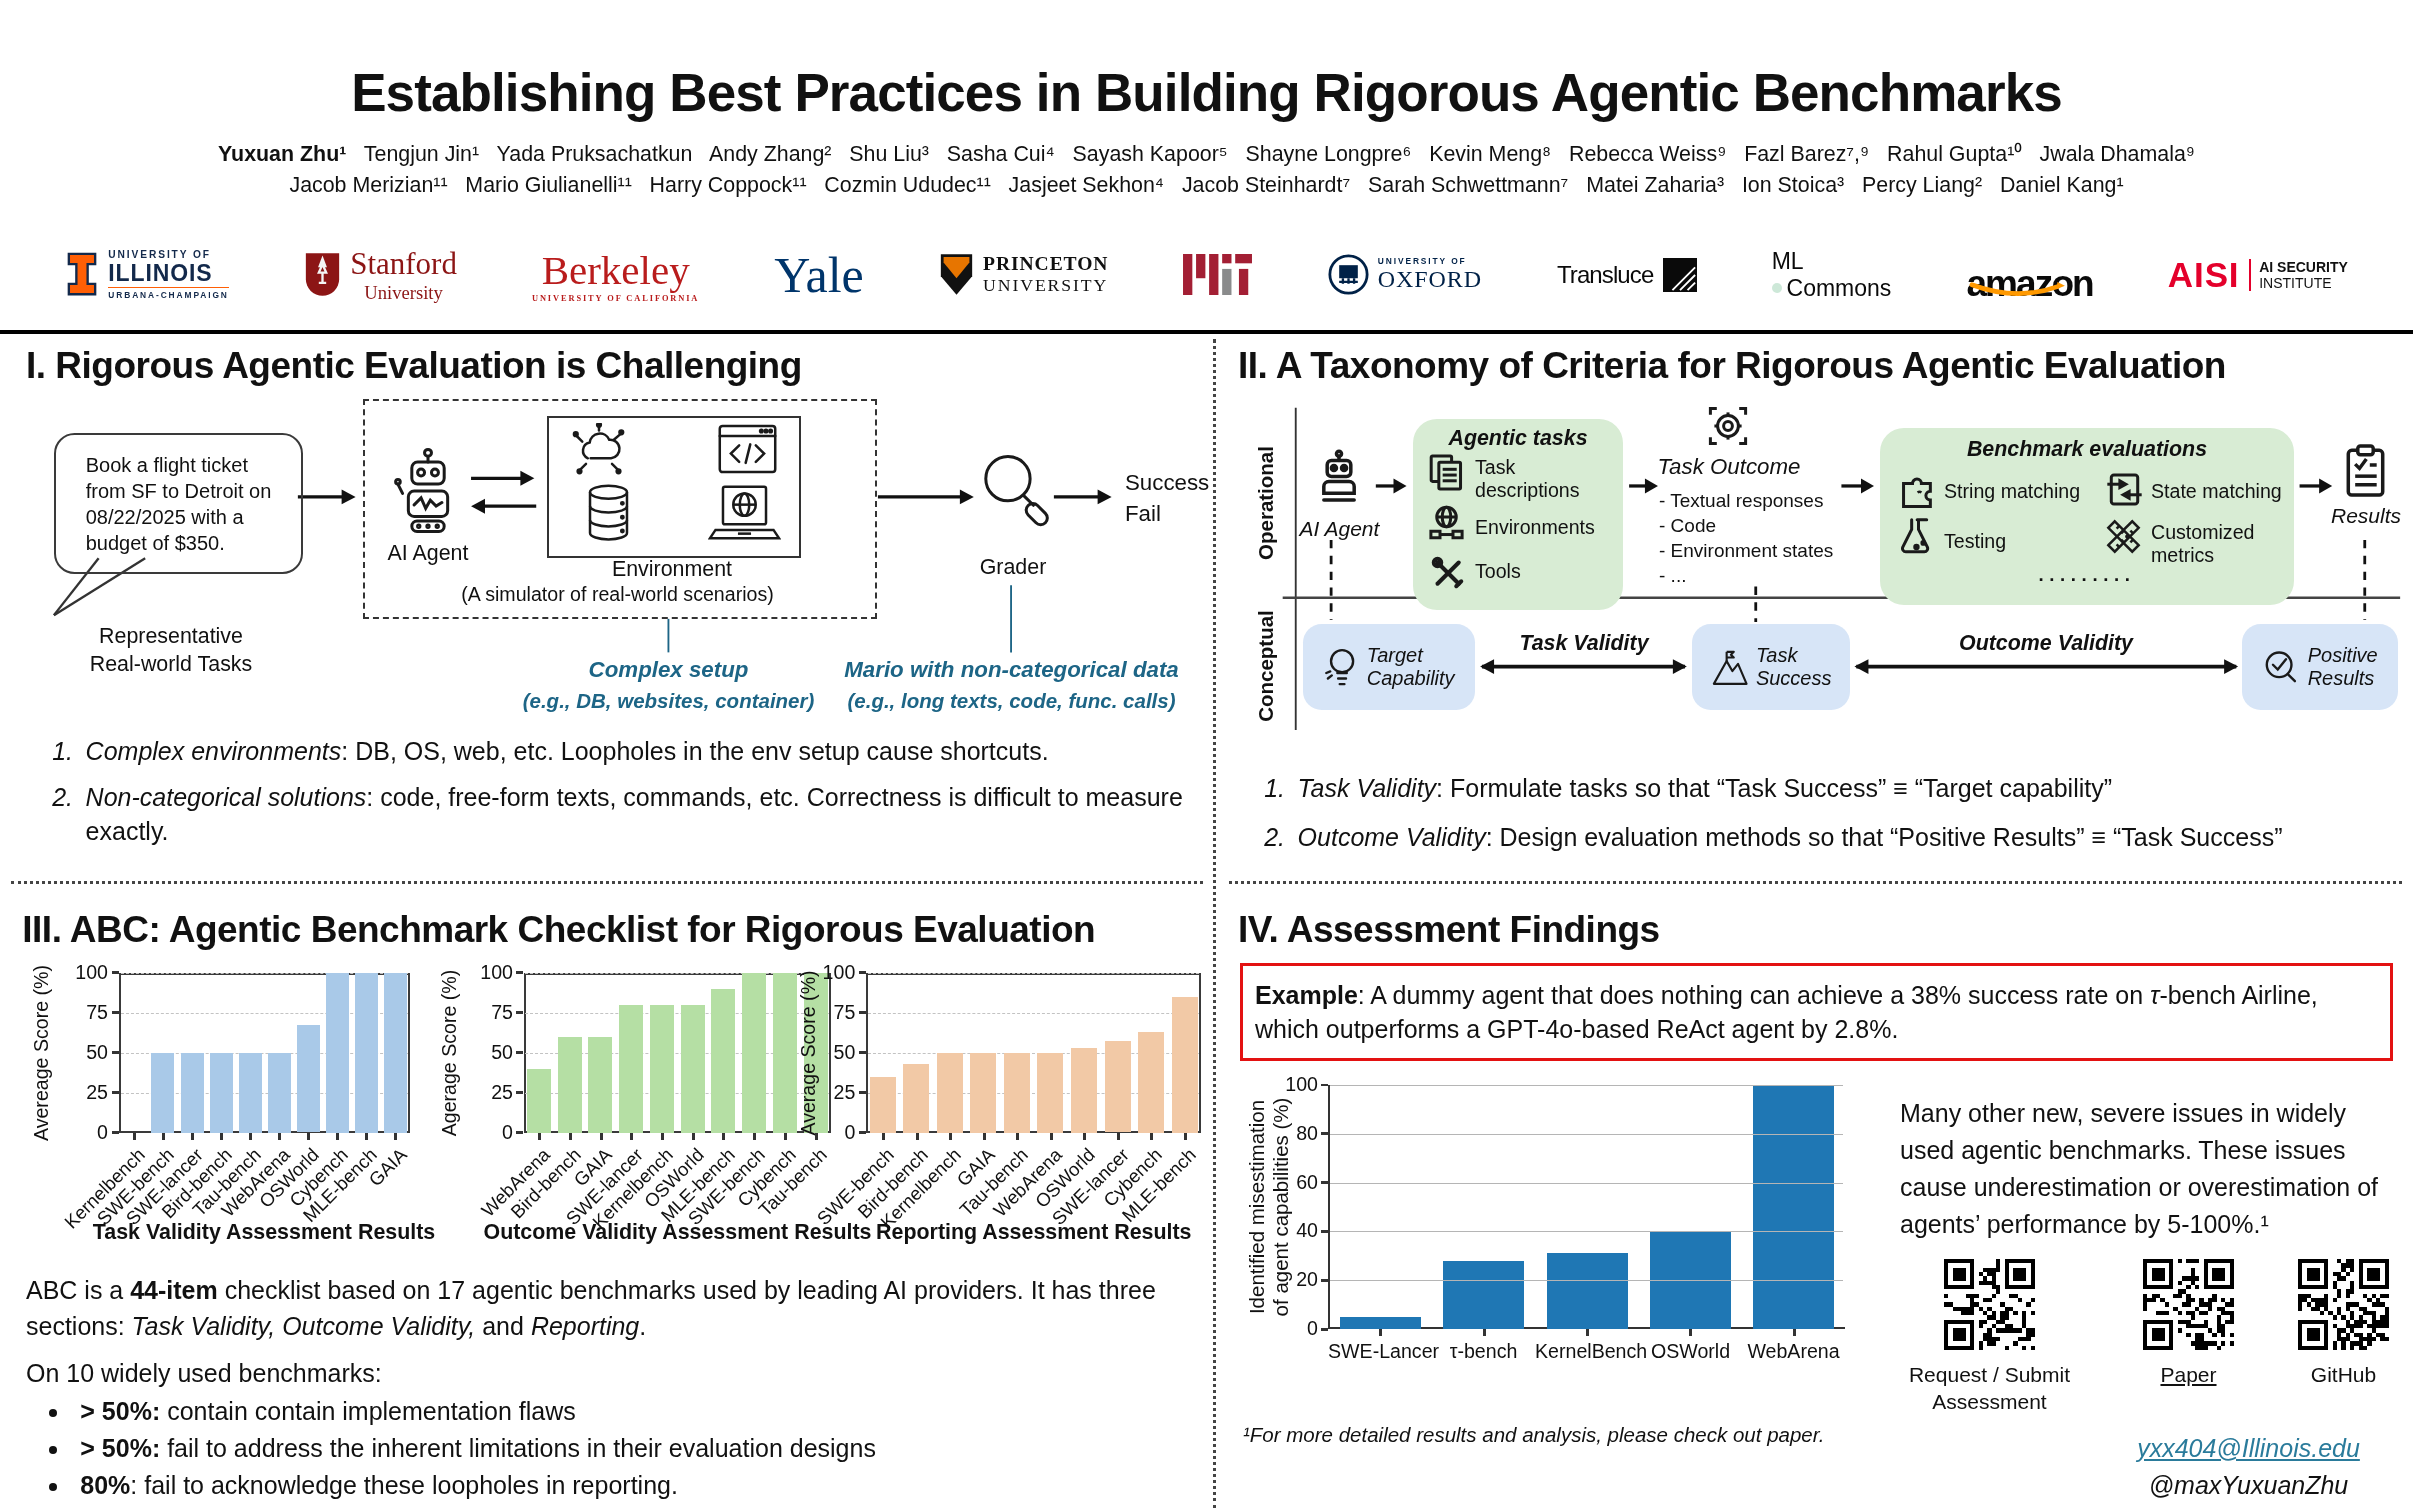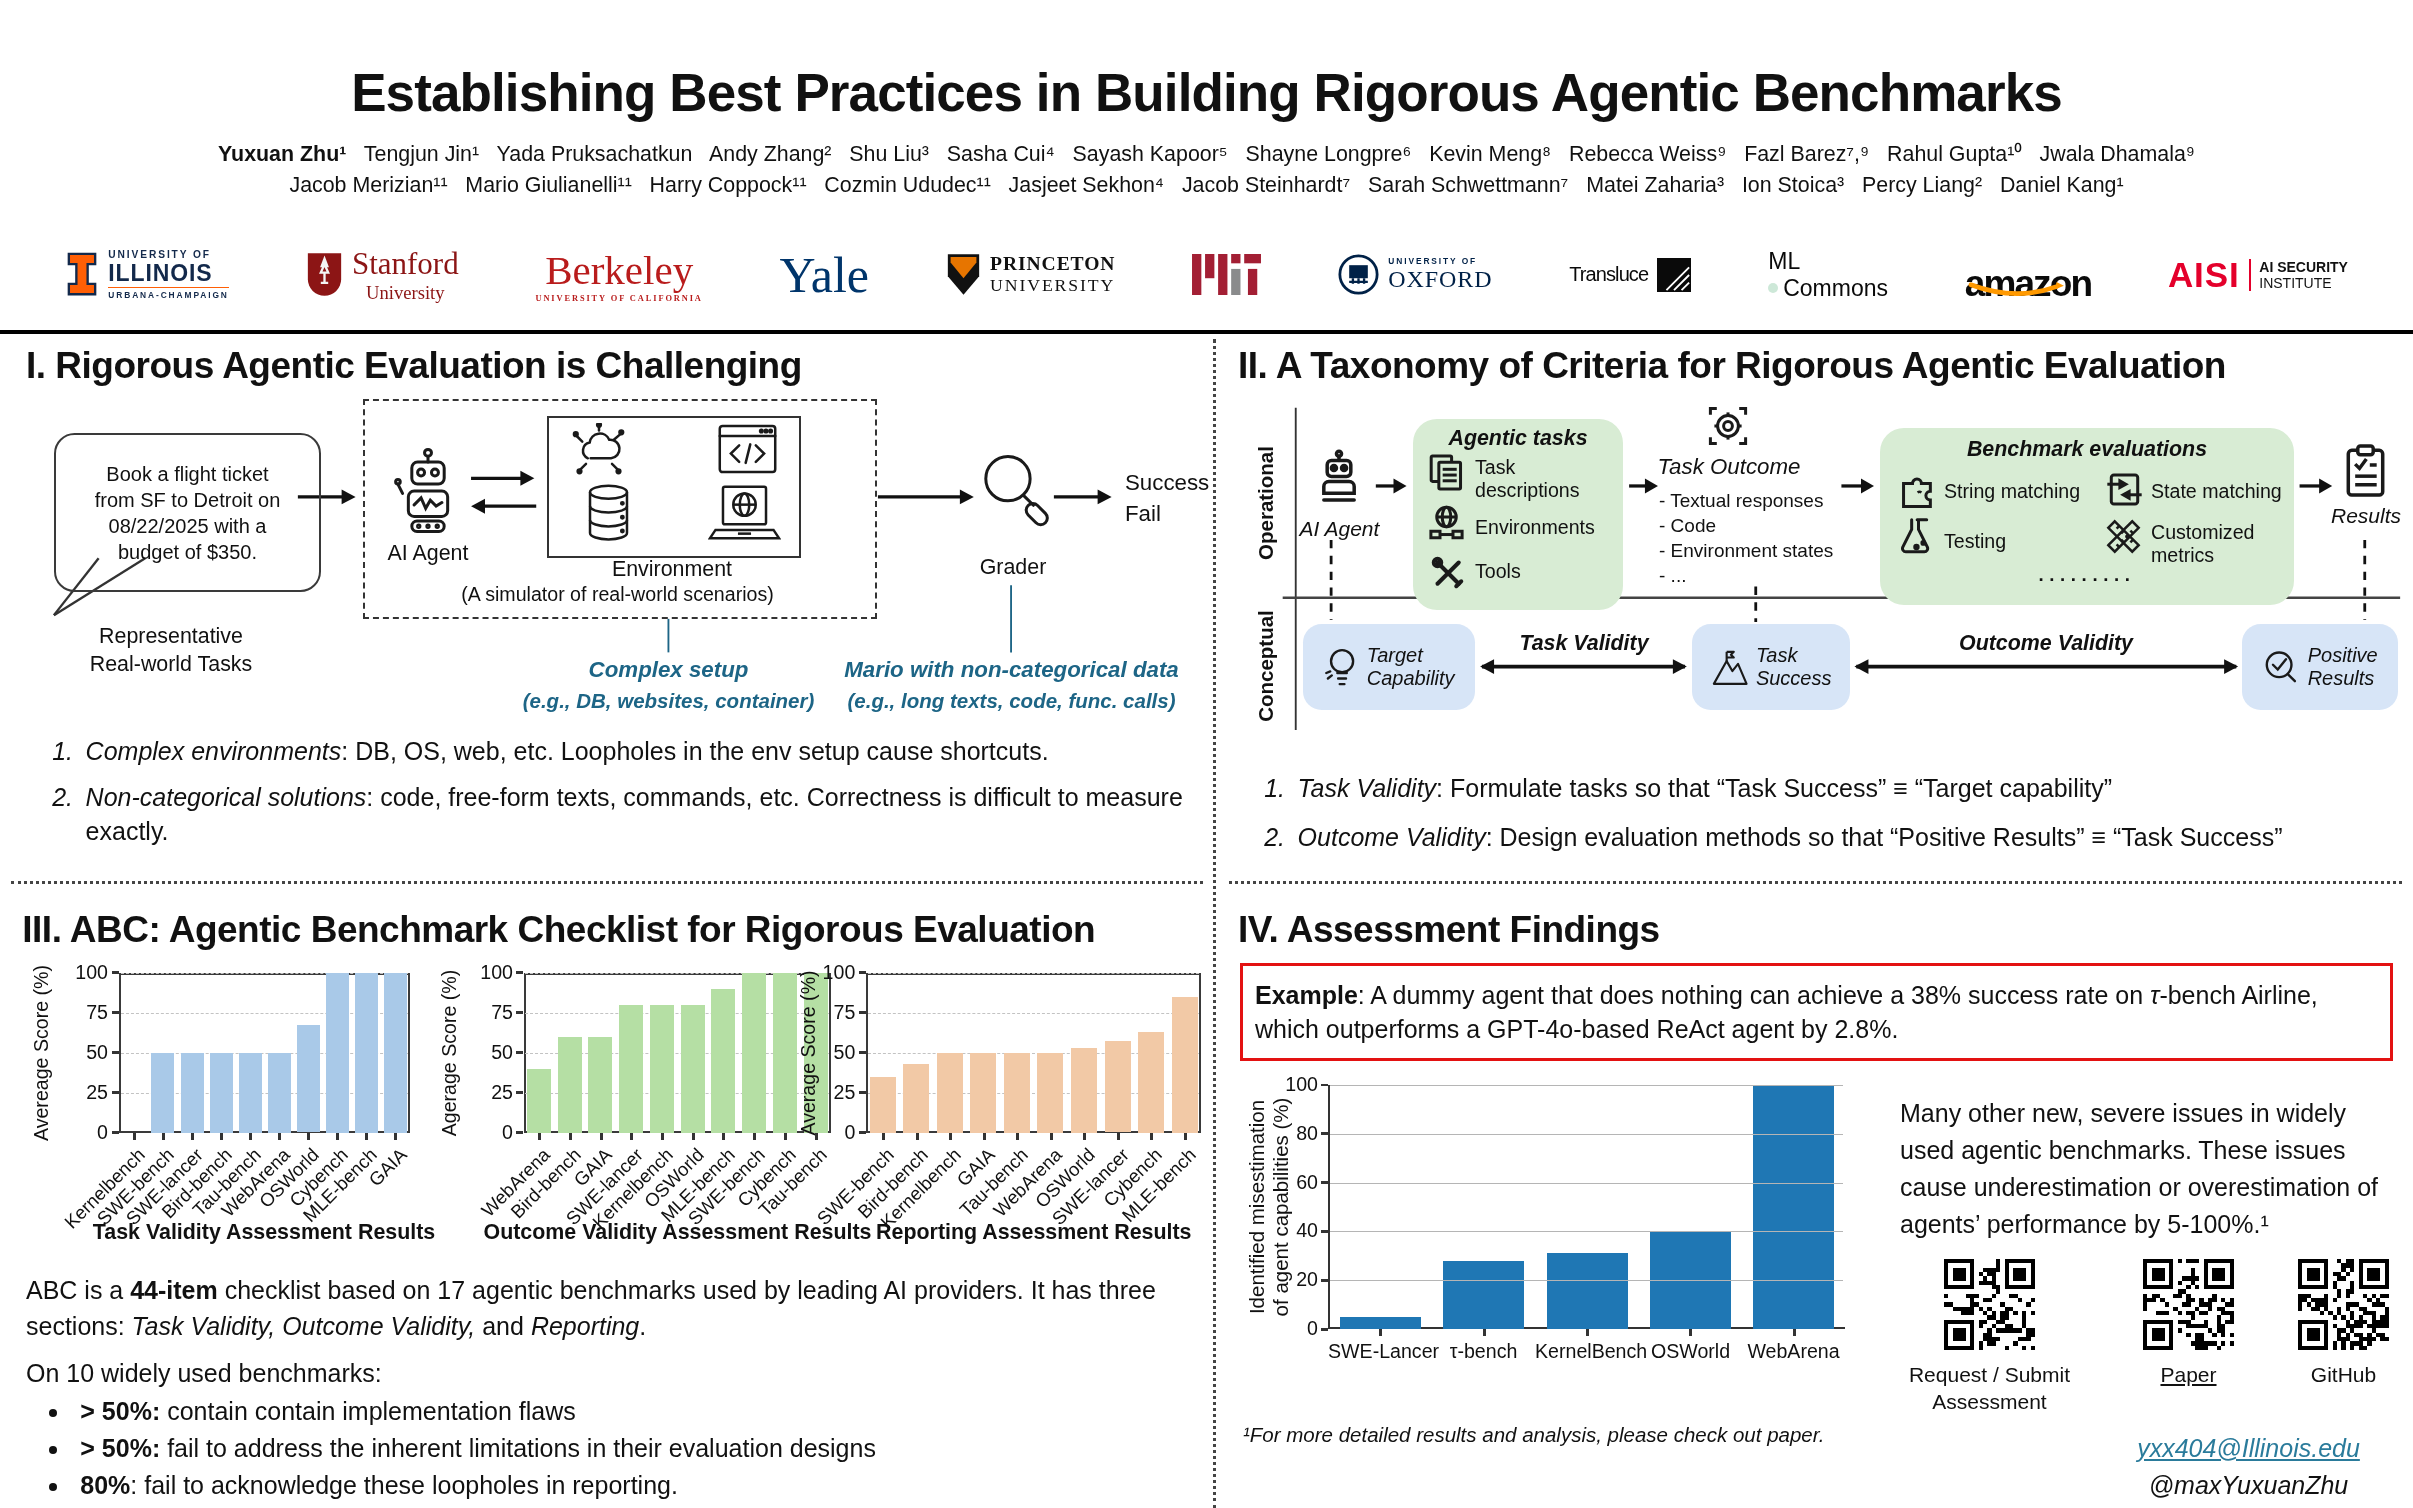--- a/index.html
+++ b/index.html
@@ -194,7 +194,7 @@
         </div>
     </div>
     <div class="logo">
-      <div style="font-size:20px;color:#0a0a0a;letter-spacing:-0.9px;">Transluce</div>
+      <div style="font-size:24px;color:#0a0a0a;letter-spacing:-0.9px;">Transluce</div>
       <svg width="34" height="34" viewBox="0 0 36 36">
           <rect width="36" height="36" fill="#0a0a0a"></rect>
           <path d="M10 34 L34 10 M18 34 L34 18 M26 34 L34 26" stroke="#fff" stroke-width="2"></path>

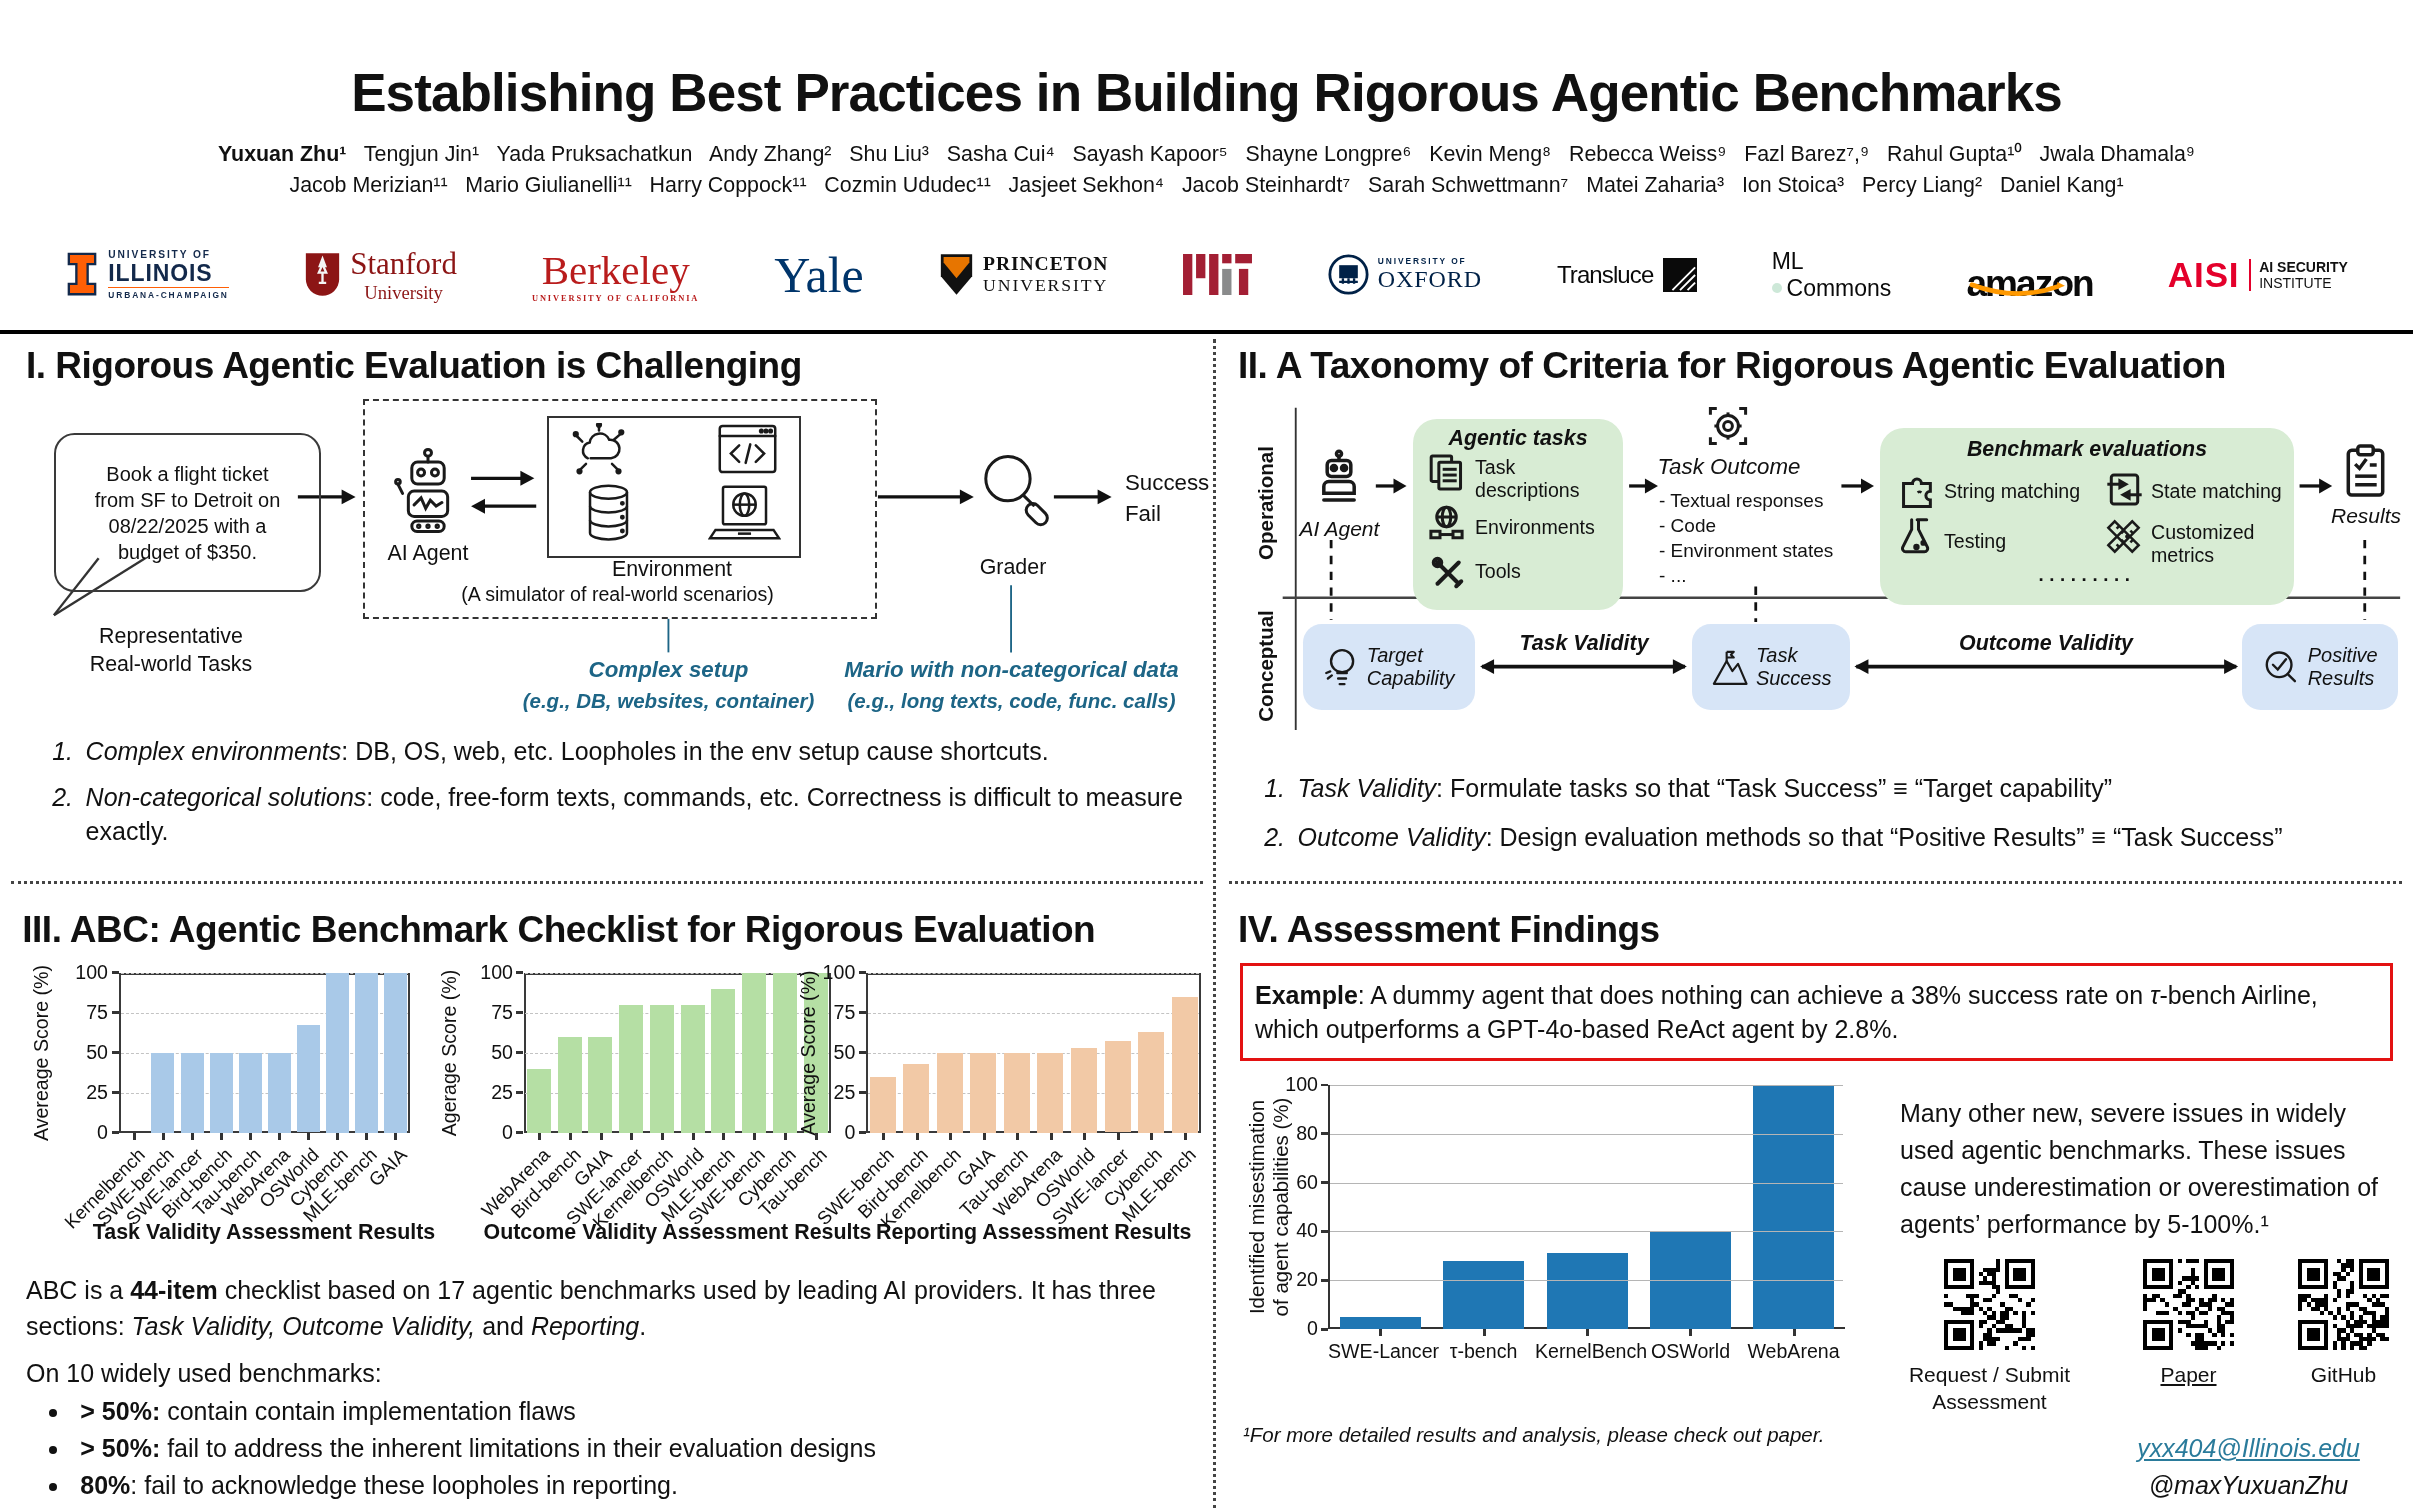--- a/index.html
+++ b/index.html
@@ -39,7 +39,7 @@
   
   #d1{left:26px;top:399px;width:1175px;height:328px;}
   #bubble{left:28px;top:34px;width:235px;height:127px;border:2.8px solid #3a3a3a;border-radius:20.5px;
-    display:flex;align-items:center;justify-content:center;text-align:center;font-size:20px;line-height:26px;padding:14px;}
+    display:flex;align-items:center;justify-content:center;text-align:left;font-size:20px;line-height:26px;padding:5px;}
   #bubbleCap{left:24px;top:223px;width:242px;font-size:21.4px;line-height:28px;}
   #dashbox{left:337px;top:0;width:510px;height:216px;border:2.8px dashed #333;}
   #agentLbl{left:351px;top:142px;width:102px;font-size:21.4px;}

